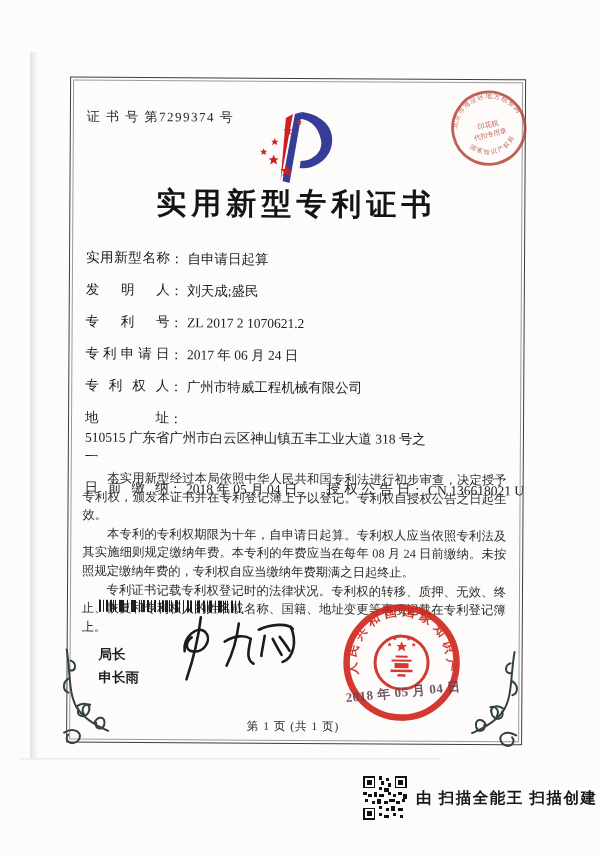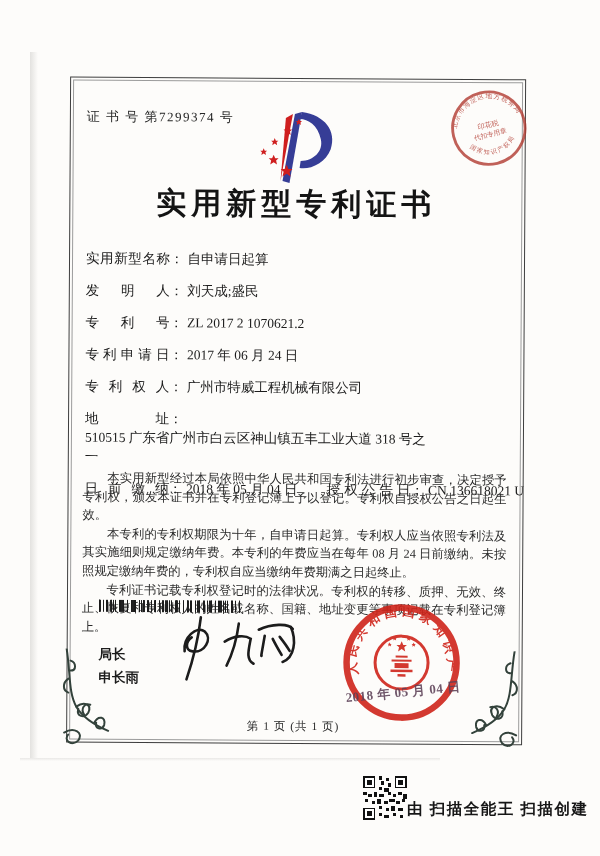--- a/index.html
+++ b/index.html
@@ -25,7 +25,7 @@
 
   .fields{position:absolute;left:85px;top:250px;width:425px;font-size:13.5px;color:#1c1c1c;}
   .frow{margin-bottom:13px;line-height:19px;min-height:19px;position:relative;}
-  .flabel{display:inline-block;width:84px;text-align:justify;text-align-last:justify;vertical-align:top;}
+  .flabel{display:inline-block;width:84px;text-align:justify;text-align-last:justify;vertical-align:top;font-family:Liberation Mono, monospace;}
   .fcolon{display:inline-block;vertical-align:top;margin-right:4px;}
   .fvalue{display:inline-block;vertical-align:top;max-width:330px;}
   .fvalue.wide{max-width:352px;}

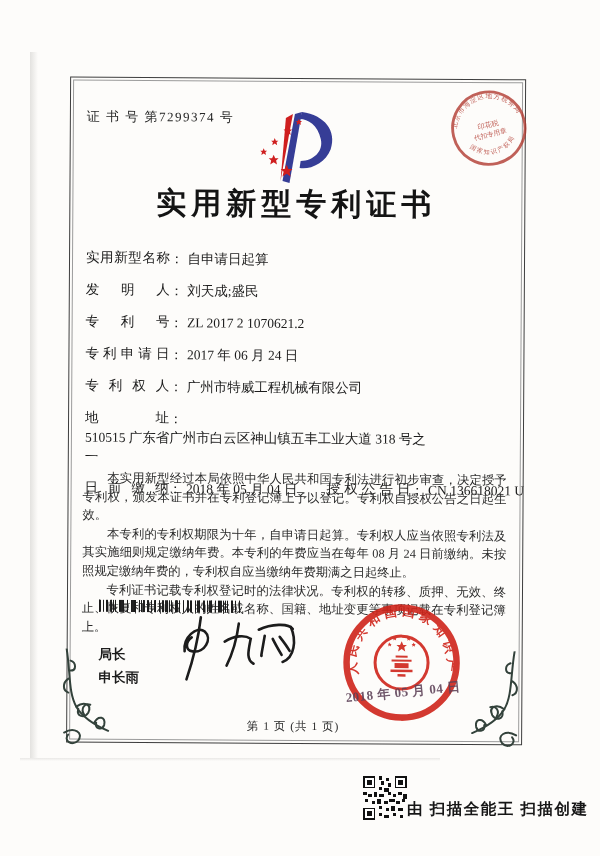--- a/index.html
+++ b/index.html
@@ -56,7 +56,7 @@
   .flourish.fl-left{left:56px;}
   .flourish.fl-right{left:464px;transform:scaleX(-1);}
 
-  .watermark{position:absolute;left:363px;top:776px;display:flex;align-items:flex-end;}
+  .watermark{position:absolute;left:363px;top:776px;display:flex;align-items:center;gap:9px;}
   .wm-text{font-family:"Liberation Sans", sans-serif;font-size:15.5px;font-weight:600;
        letter-spacing:1.5px;color:#161616;}
 </style>

